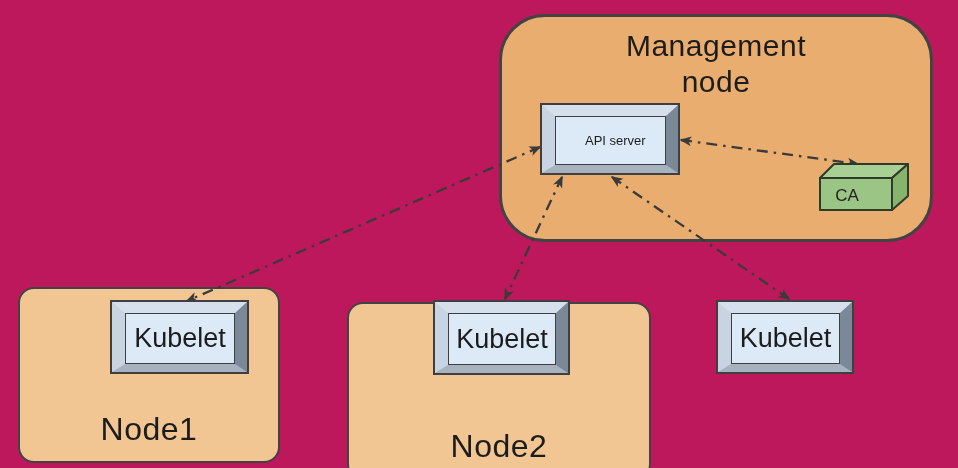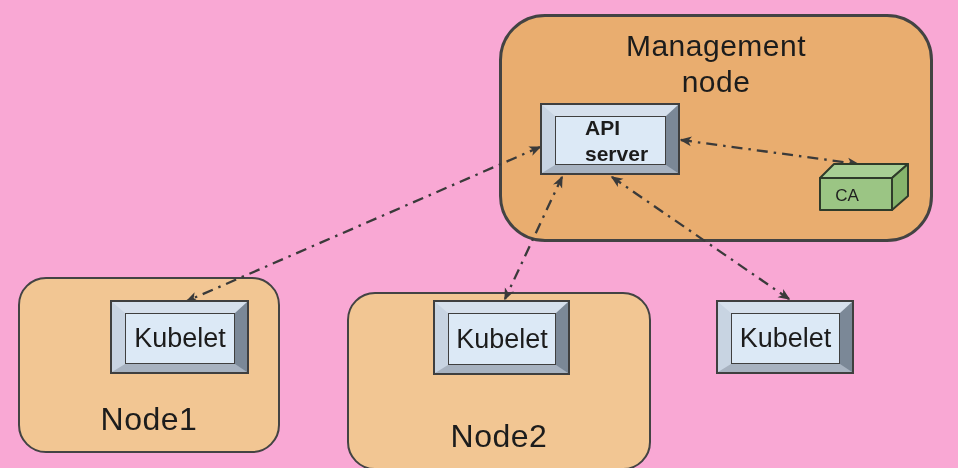--- a/index.html
+++ b/index.html
@@ -4,7 +4,7 @@
 <style>
   html,body { margin:0; padding:0; background:#ffffff; }
   .canvas {
-    position:relative; width:958px; height:468px; background:#f9a8d4;
+    position:relative; width:958px; height:468px; background:#be185d;
     font-family:"Liberation Sans", sans-serif; overflow:hidden;
   }
   

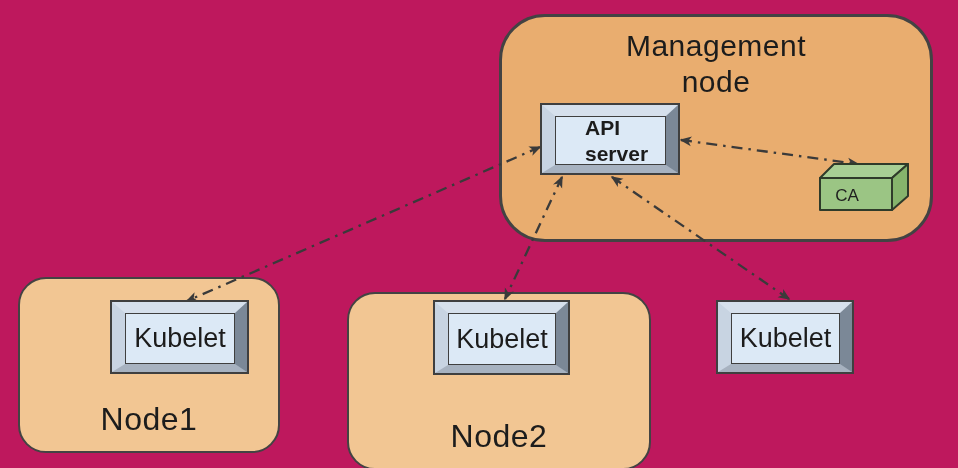--- a/index.html
+++ b/index.html
@@ -41,7 +41,7 @@
     color:#1c1c1c;
   }
   .face-kubelet { font-size:27px; }
-  .face-api { justify-content:flex-start; padding-left:11px; font-size:21px; line-height:1.2;font-weight:bold; }
+  .face-api { justify-content:flex-start; padding-left:11px; font-size:13px; line-height:1.2; }
   .face-api span { display:inline-block; width:62px; }
   .arrow-layer { position:absolute; left:0; top:0; }
   .ca-text { font-size:17px; fill:#1f1f1f; font-family:"Liberation Sans", sans-serif; }

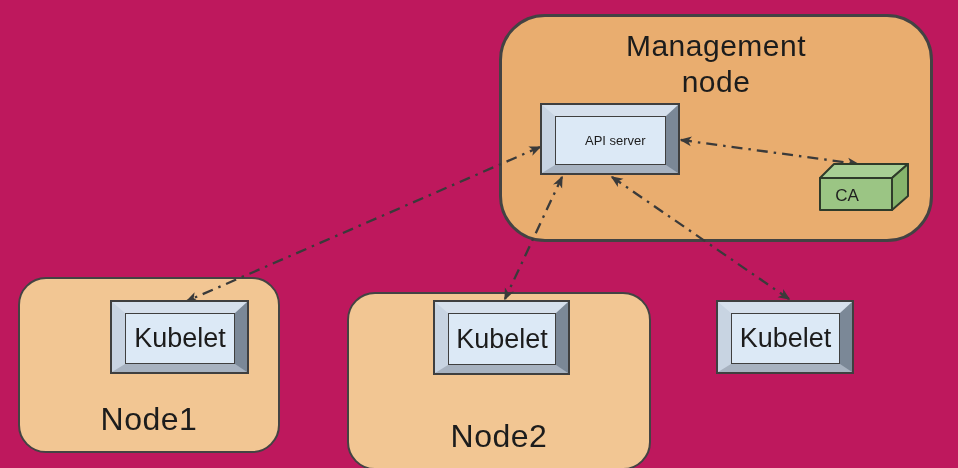--- a/index.html
+++ b/index.html
@@ -20,7 +20,7 @@
   }
   .wnode {
     position:absolute; background:#f2c693; border:2.5px solid #434343;
-    border-radius:28px; box-sizing:border-box;
+    border-radius:16px; box-sizing:border-box;margin-top:10px;
   }
   .wnode-label {
     position:absolute; left:0; right:0; bottom:13px; text-align:center;

